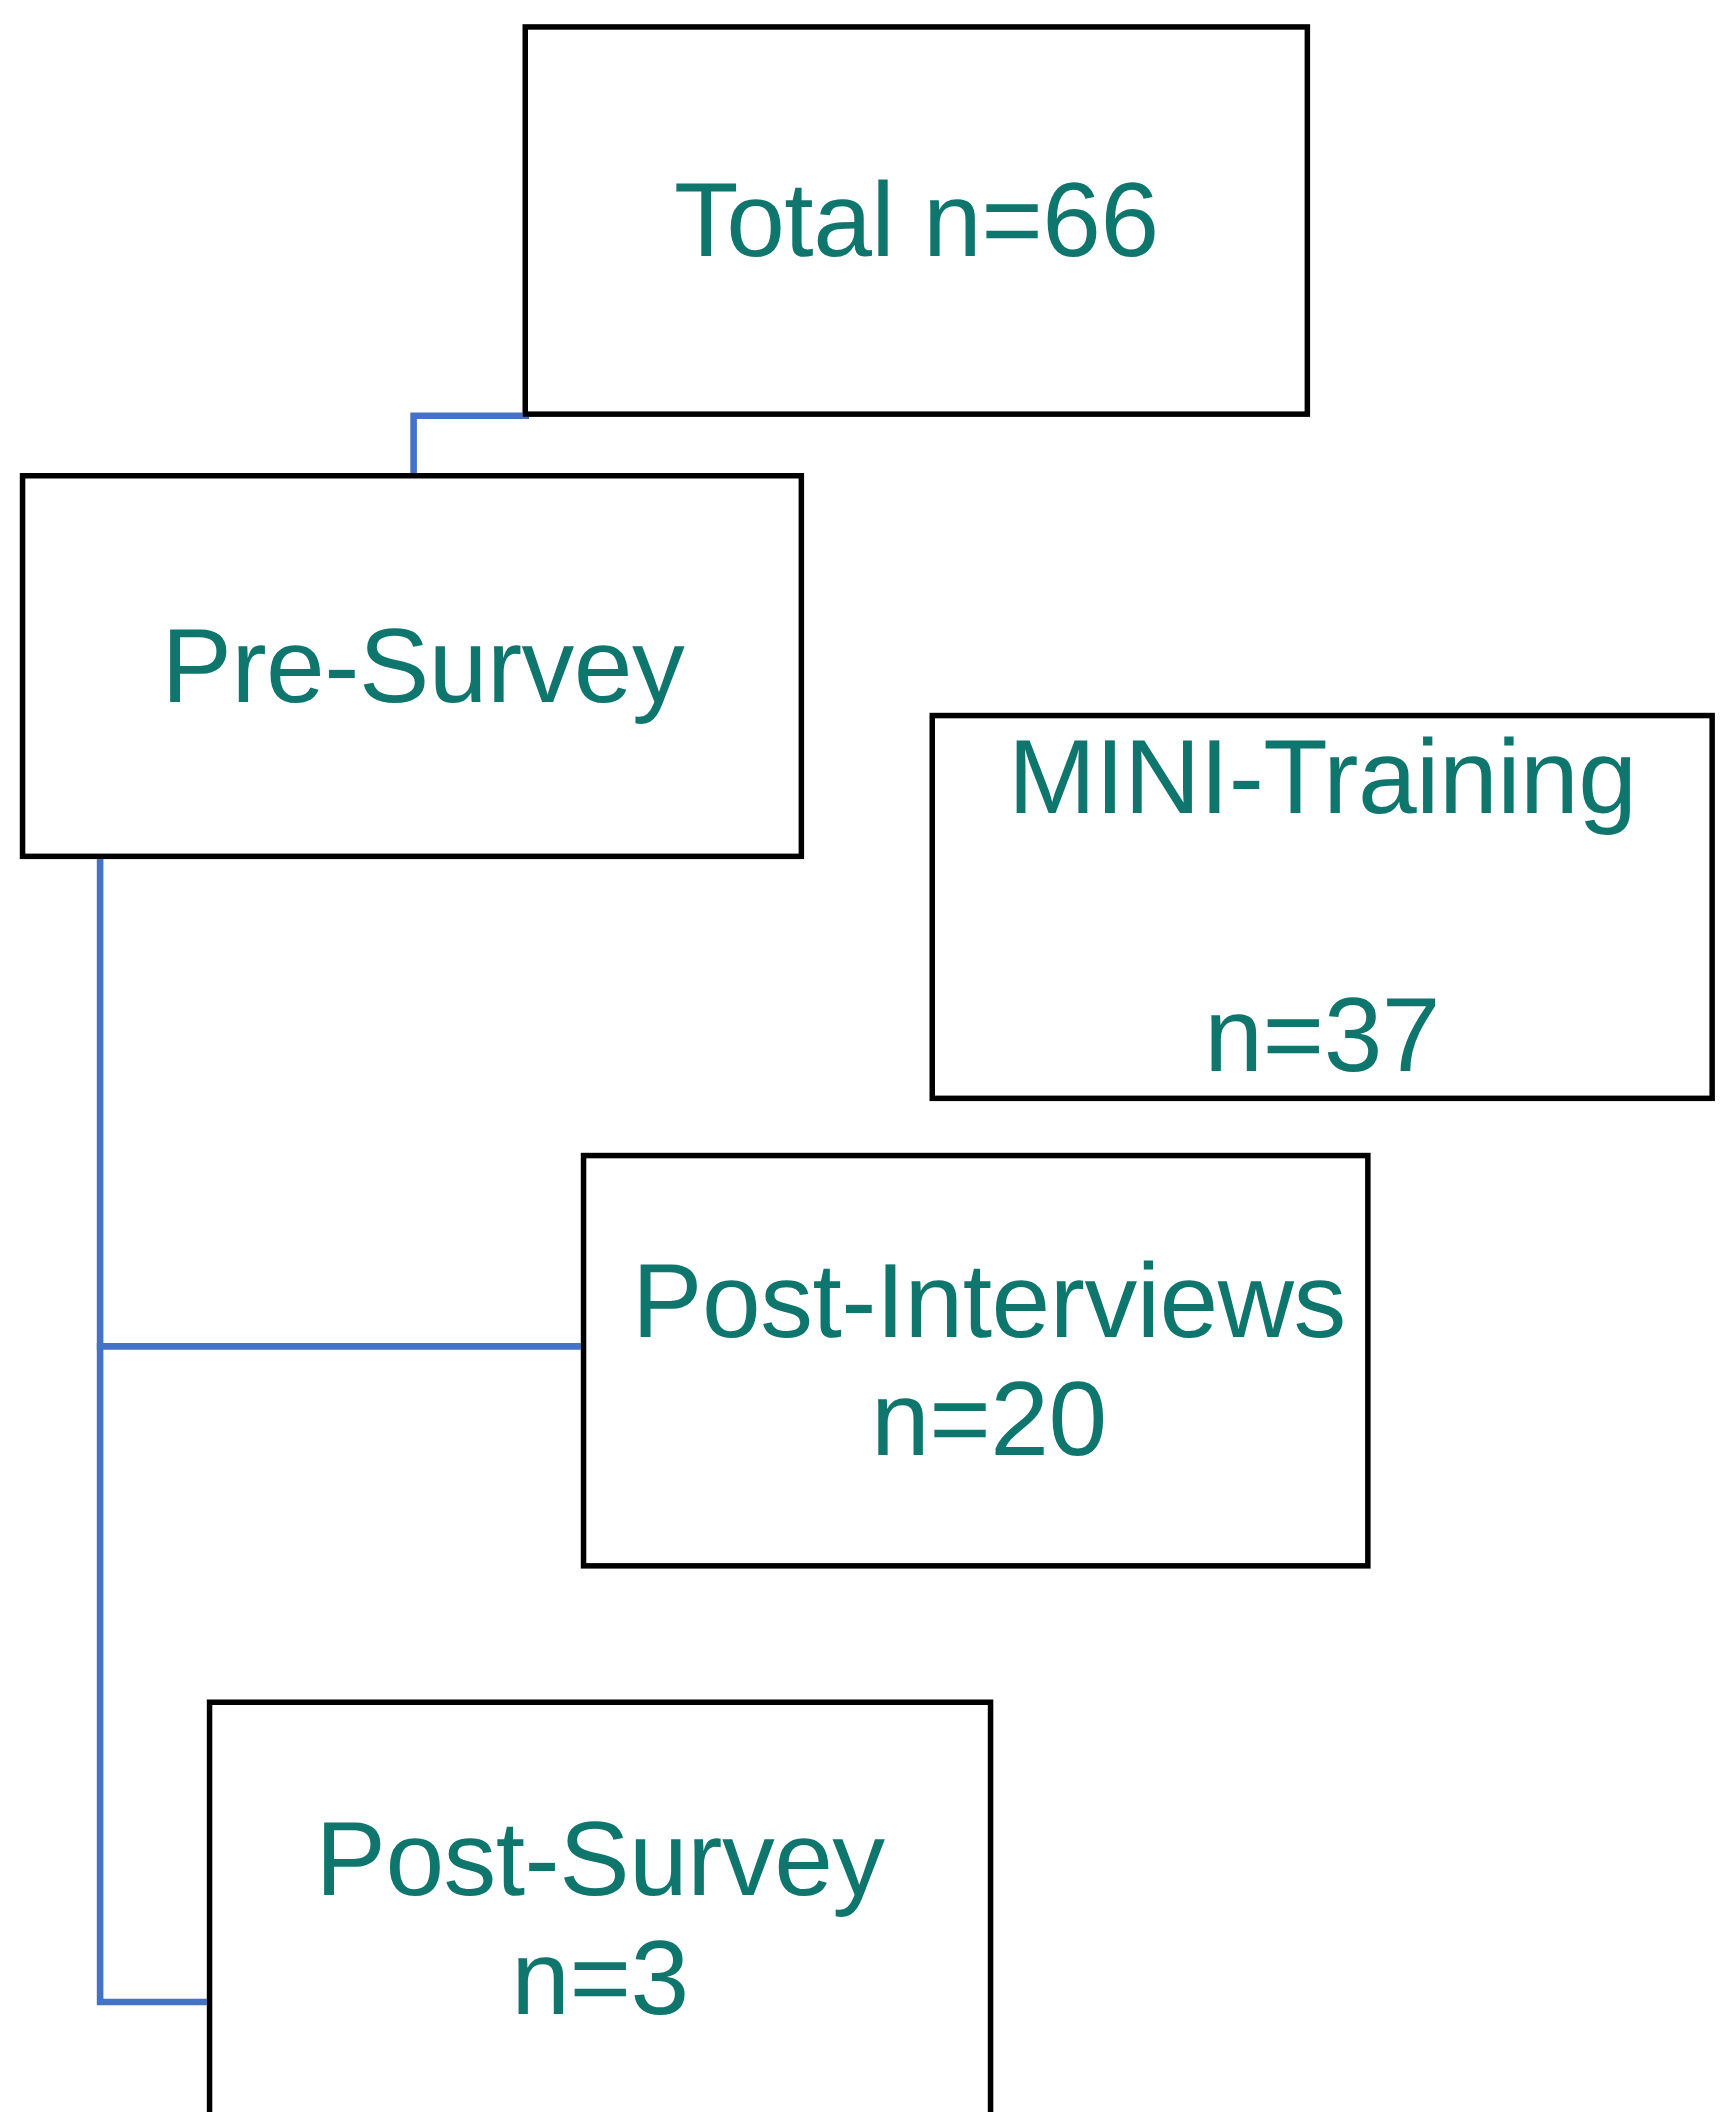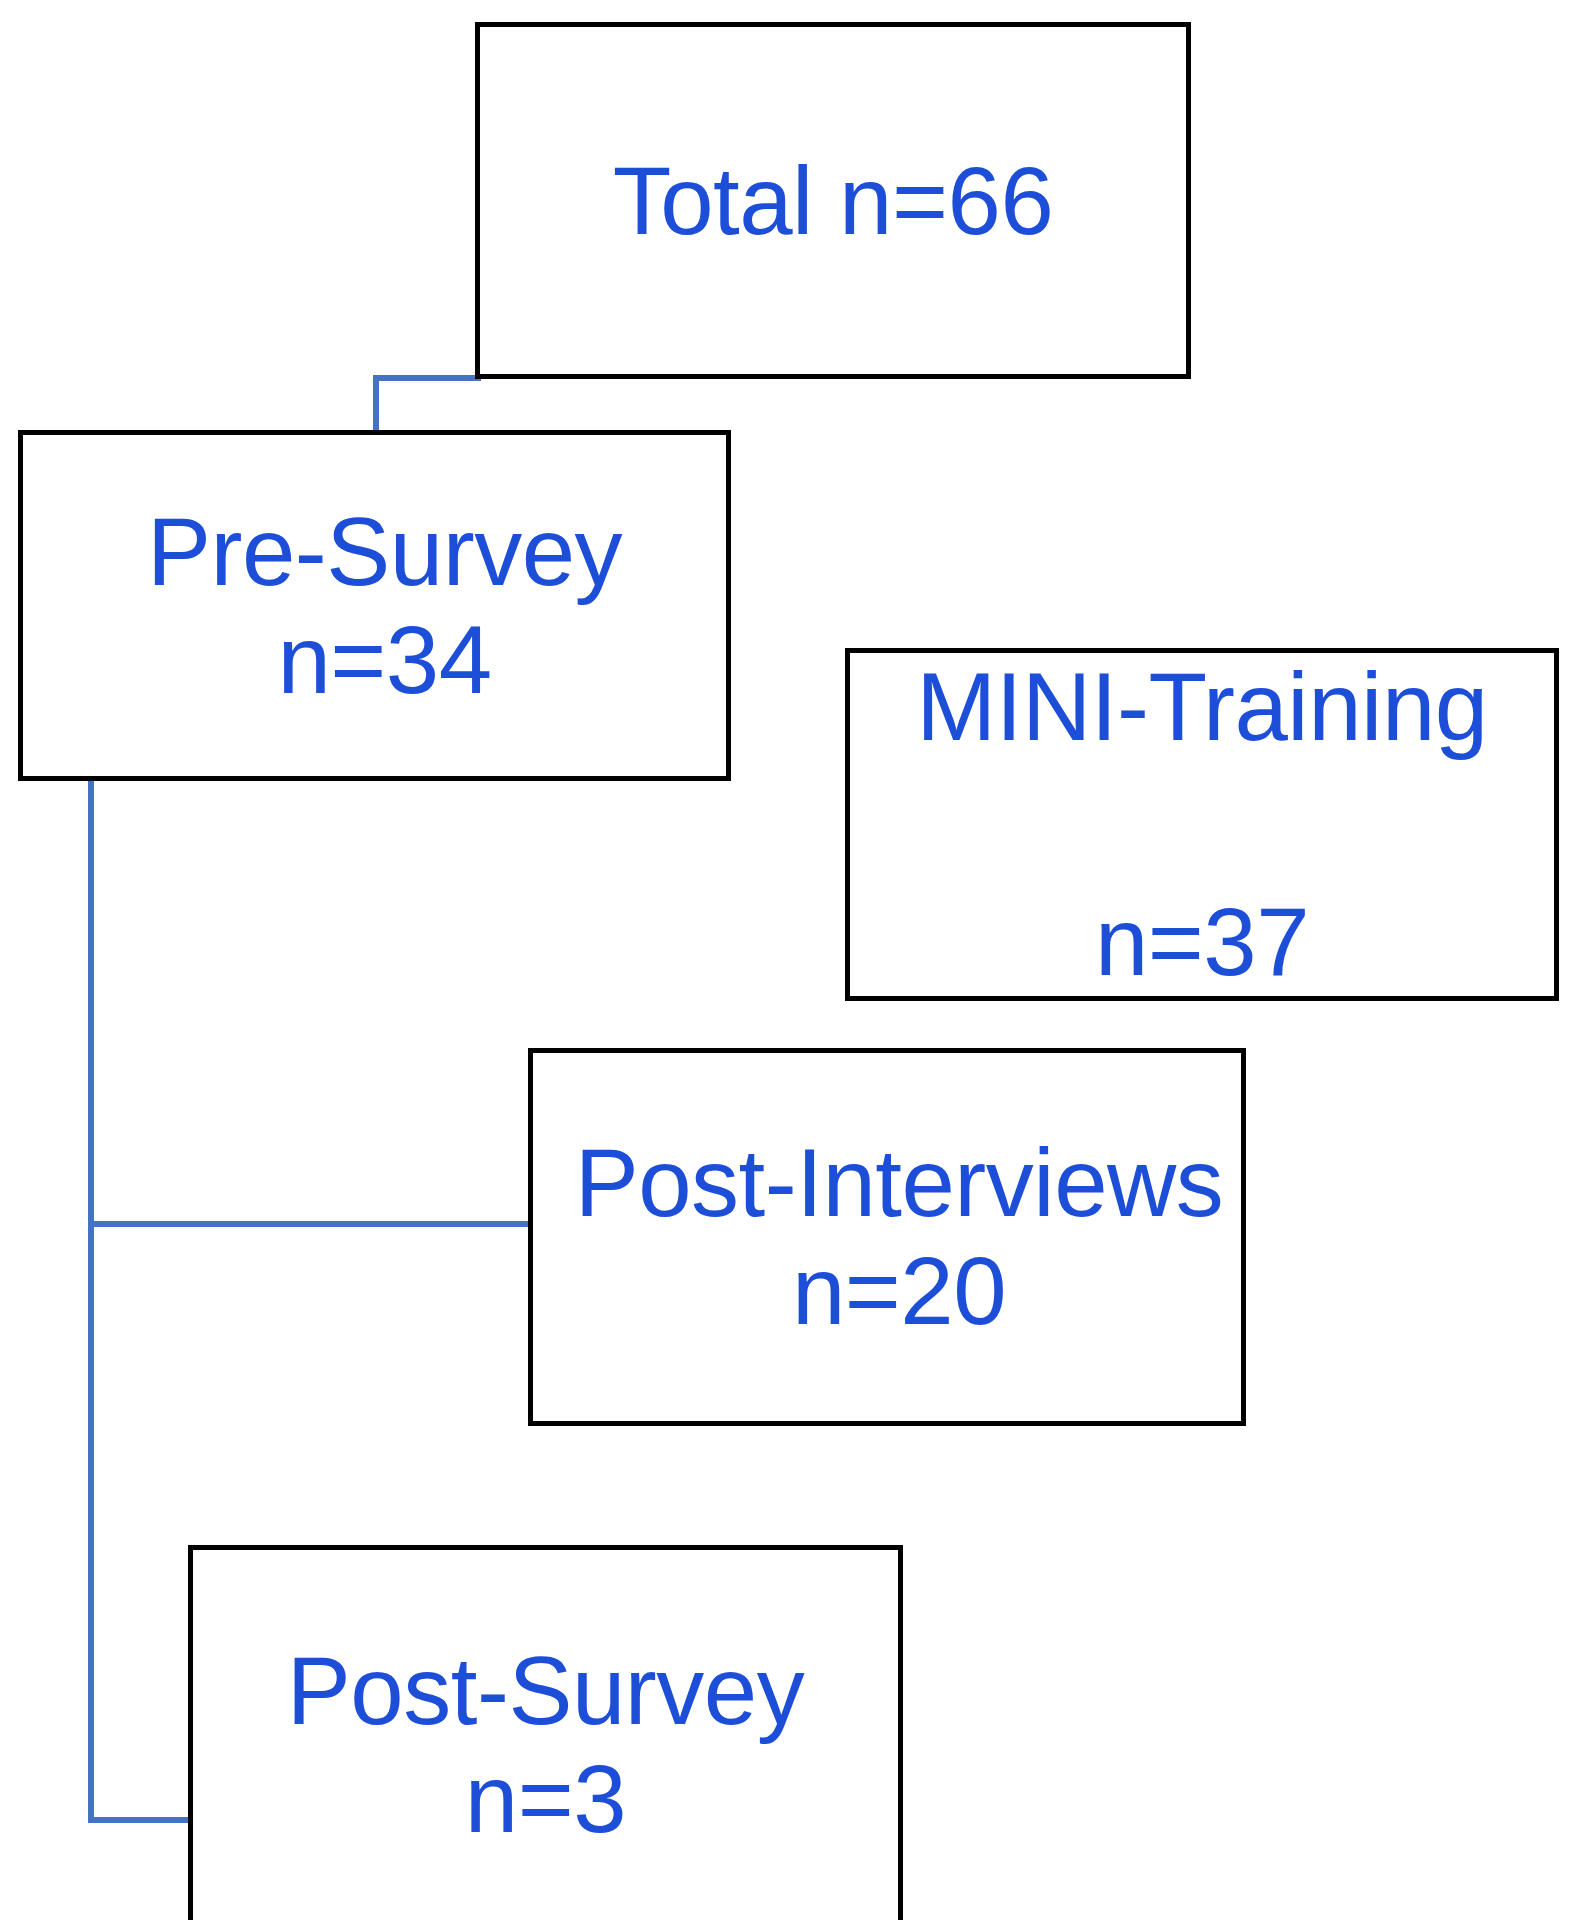--- a/index.html
+++ b/index.html
@@ -26,7 +26,7 @@
     align-items: center;
     justify-content: center;
     text-align: center;
-    color: #1d4ed8;
+    color: #0f766e;
     z-index: 3;
   }
   .node .line1,

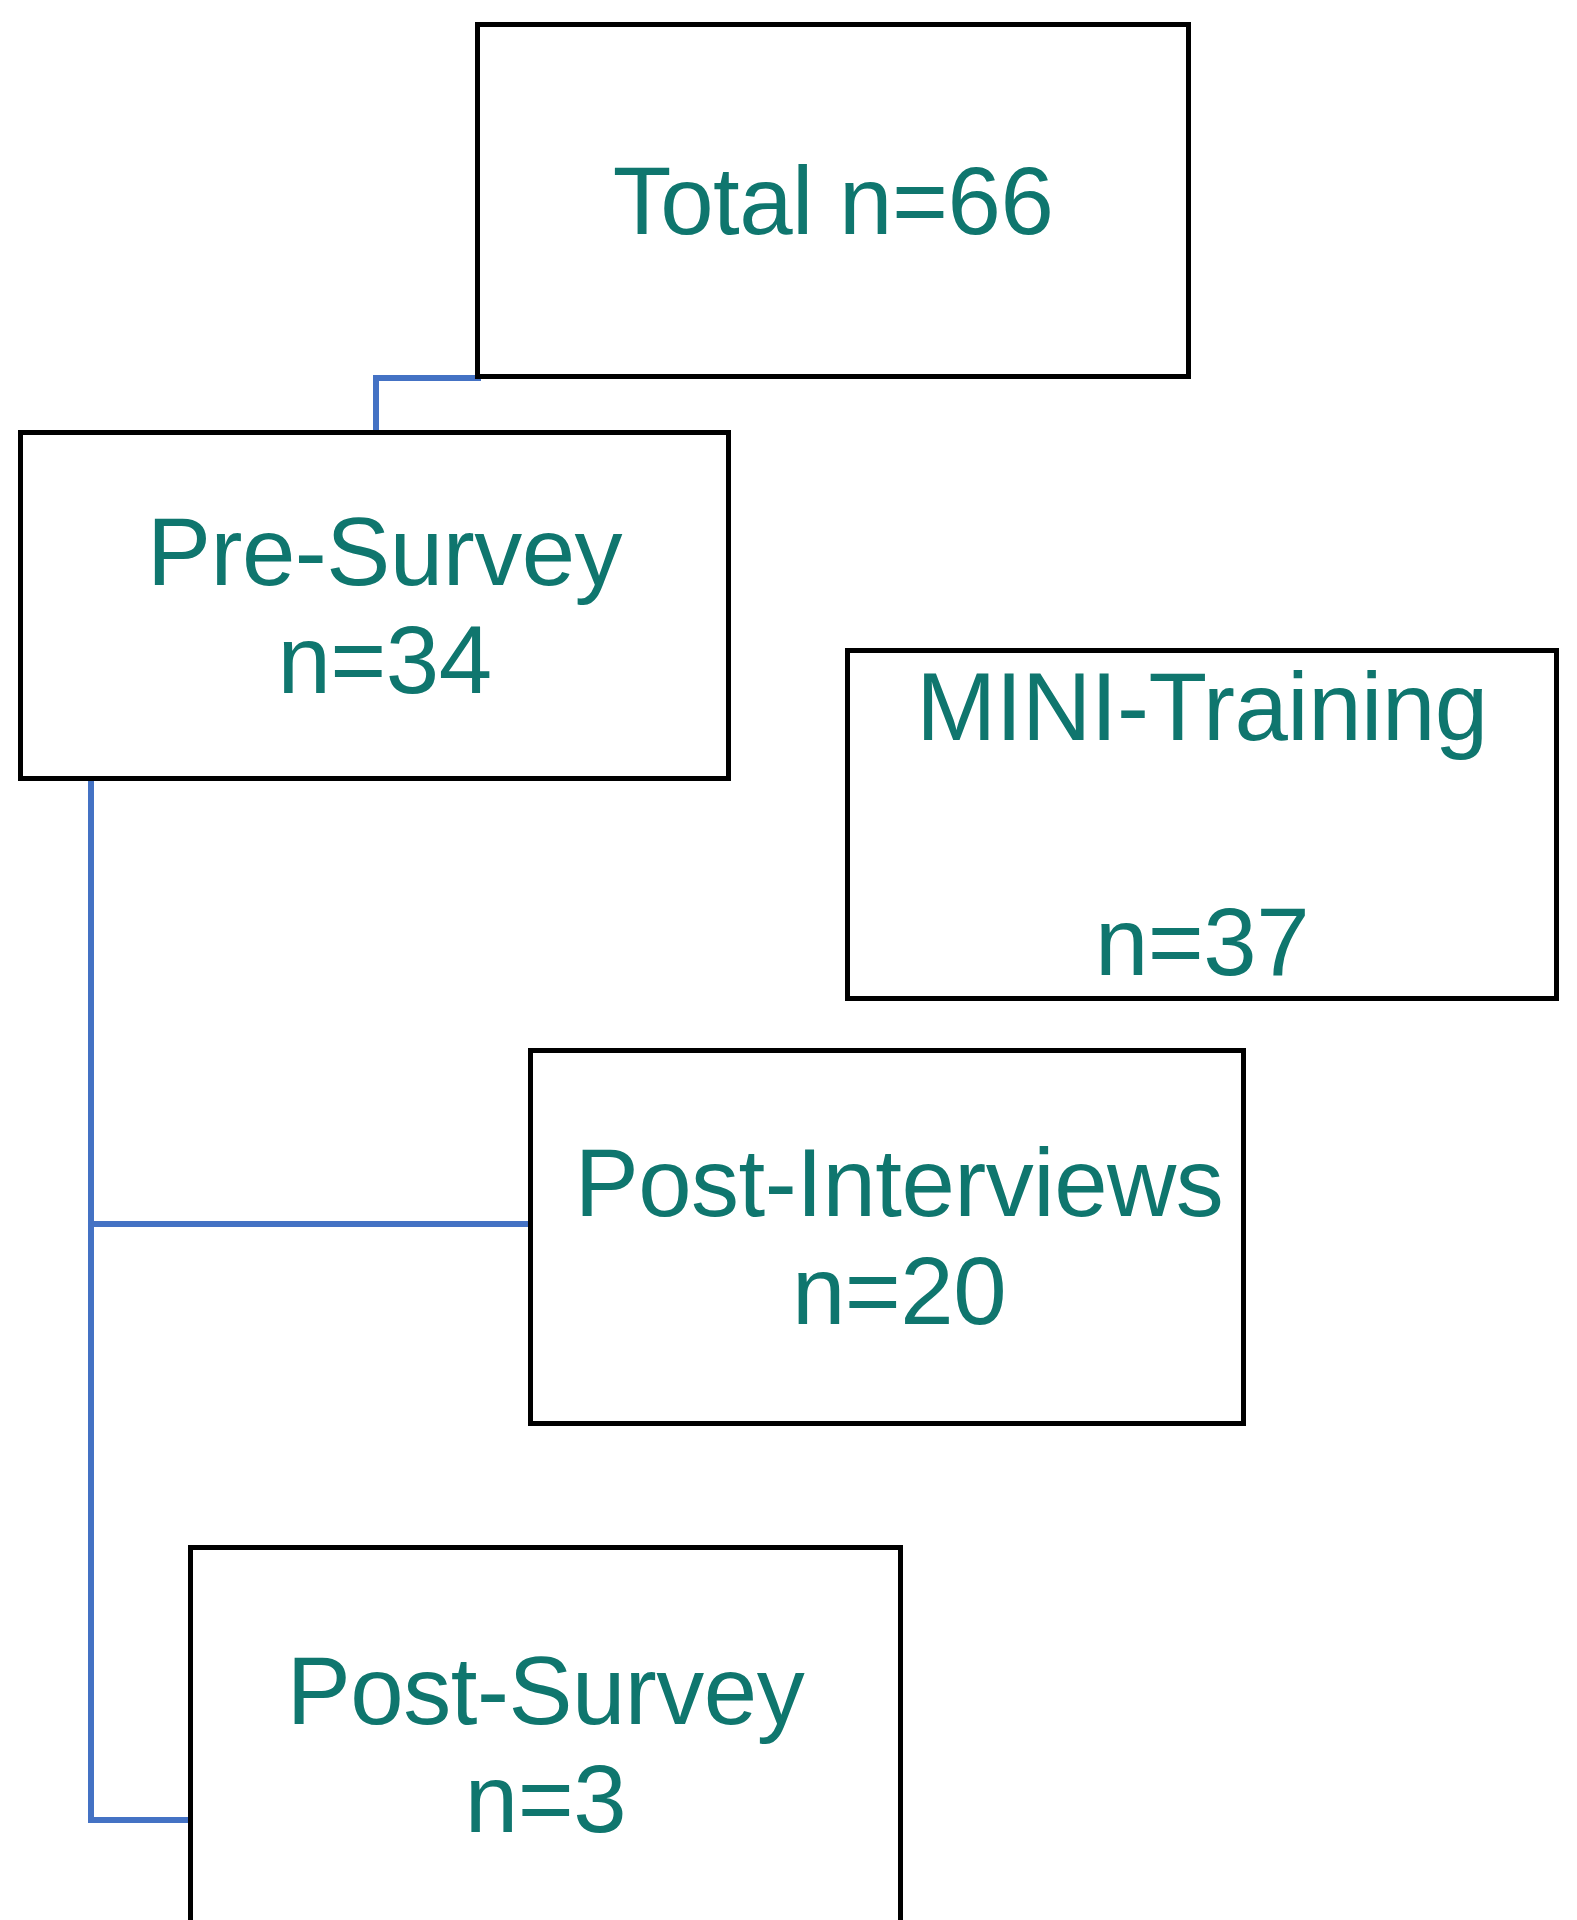--- a/index.html
+++ b/index.html
@@ -82,7 +82,6 @@
 
   <div class="node" id="node-pre-survey" style="border-color: rgb(0, 0, 0); padding-left: 20px;">
     <span class="line1">Pre-Survey</span>
-    <span class="line2">n=34</span>
   </div>
 
   <div class="node" id="node-mini" style="border-color: rgb(0, 0, 0);">

